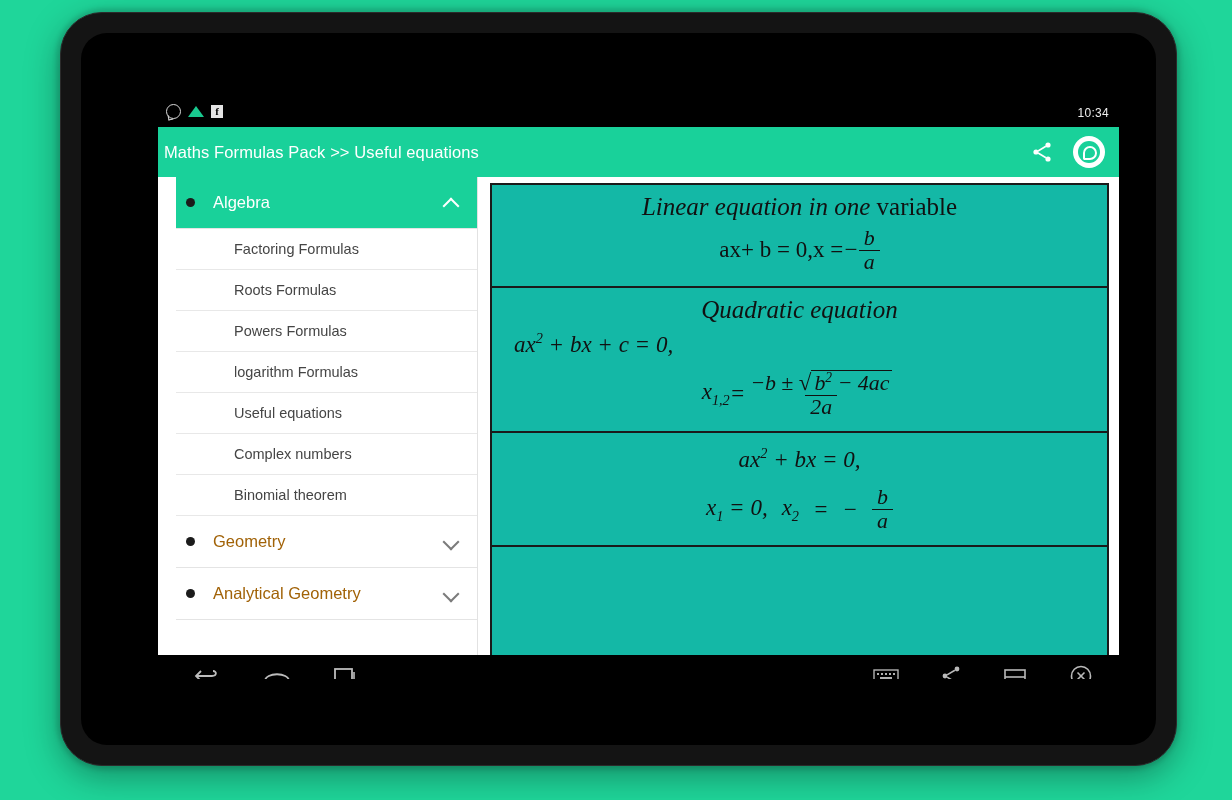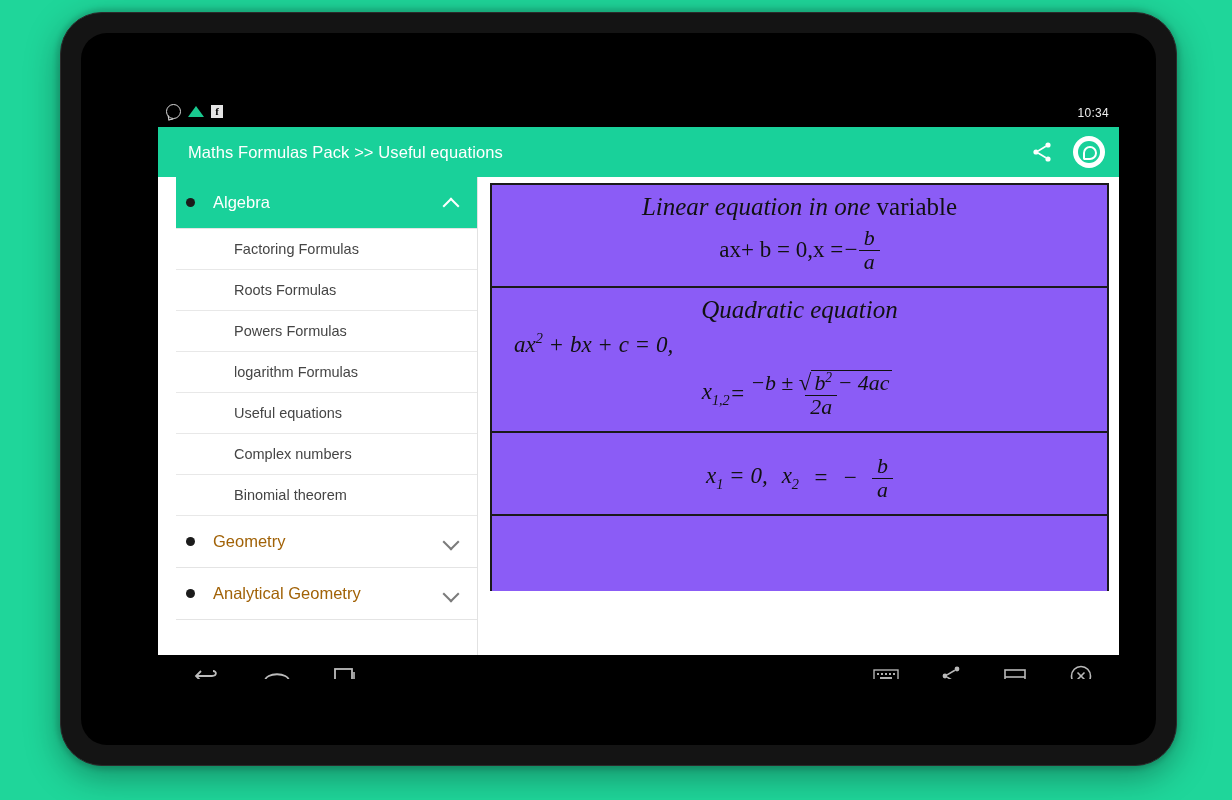--- a/index.html
+++ b/index.html
@@ -118,7 +118,7 @@
     align-items: center;
   }
   .appbar-title {
-    margin-left: 30px;
+    margin-left: 6px;
     color: #ffffff;
     font-size: 16.5px;
     letter-spacing: 0.1px;

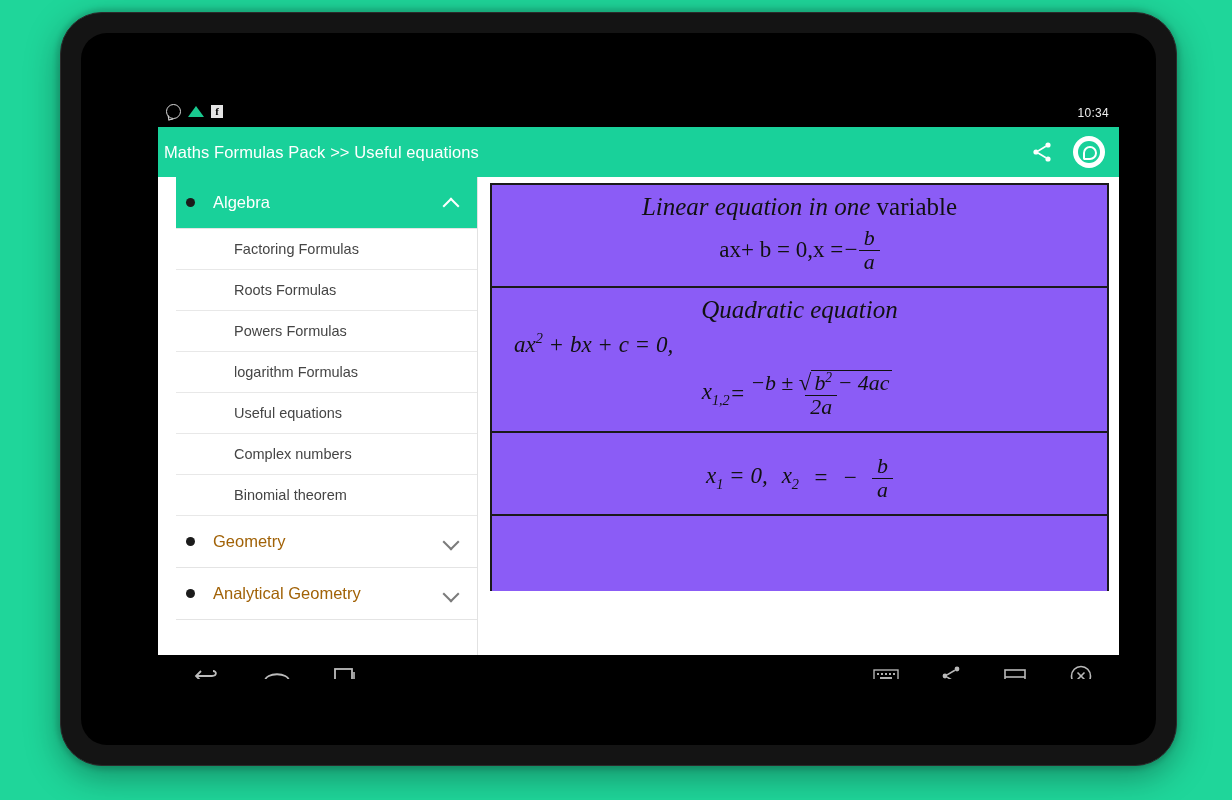--- a/index.html
+++ b/index.html
@@ -244,8 +244,8 @@
   .ftable {
     border: 2px solid #1a1a1a;
     border-bottom: none;
-    background: #8b5cf6;
-    height: 408px;
+    background: #14b8a6;
+    height: 472px;
     box-sizing: border-box;
   }
   .frow {

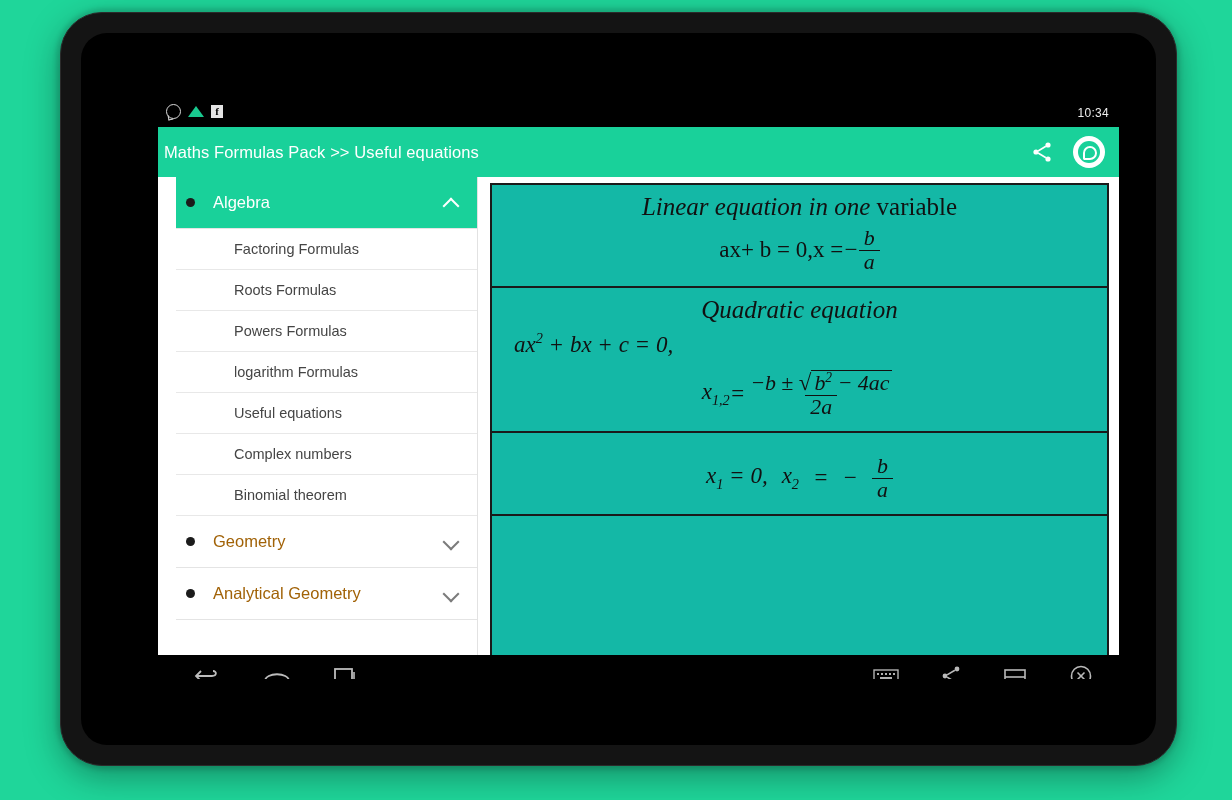--- a/index.html
+++ b/index.html
@@ -463,6 +463,15 @@
 
 
               <div class="frow">
+                <div class="fline">
+                  <span>
+                    <span>ax</span><sup>2</sup>
+                    <span>+</span>
+                    <span>bx</span>
+                    <span>=</span>
+                    <span>0</span><span>,</span>
+                  </span>
+                </div>
                 <div class="fline" style="margin-top:14px; gap:14px;">
                   <span><span>x</span><sub>1</sub> <span>=</span> <span>0</span><span>,</span></span>
                   <span><span>x</span><sub>2</sub></span>

